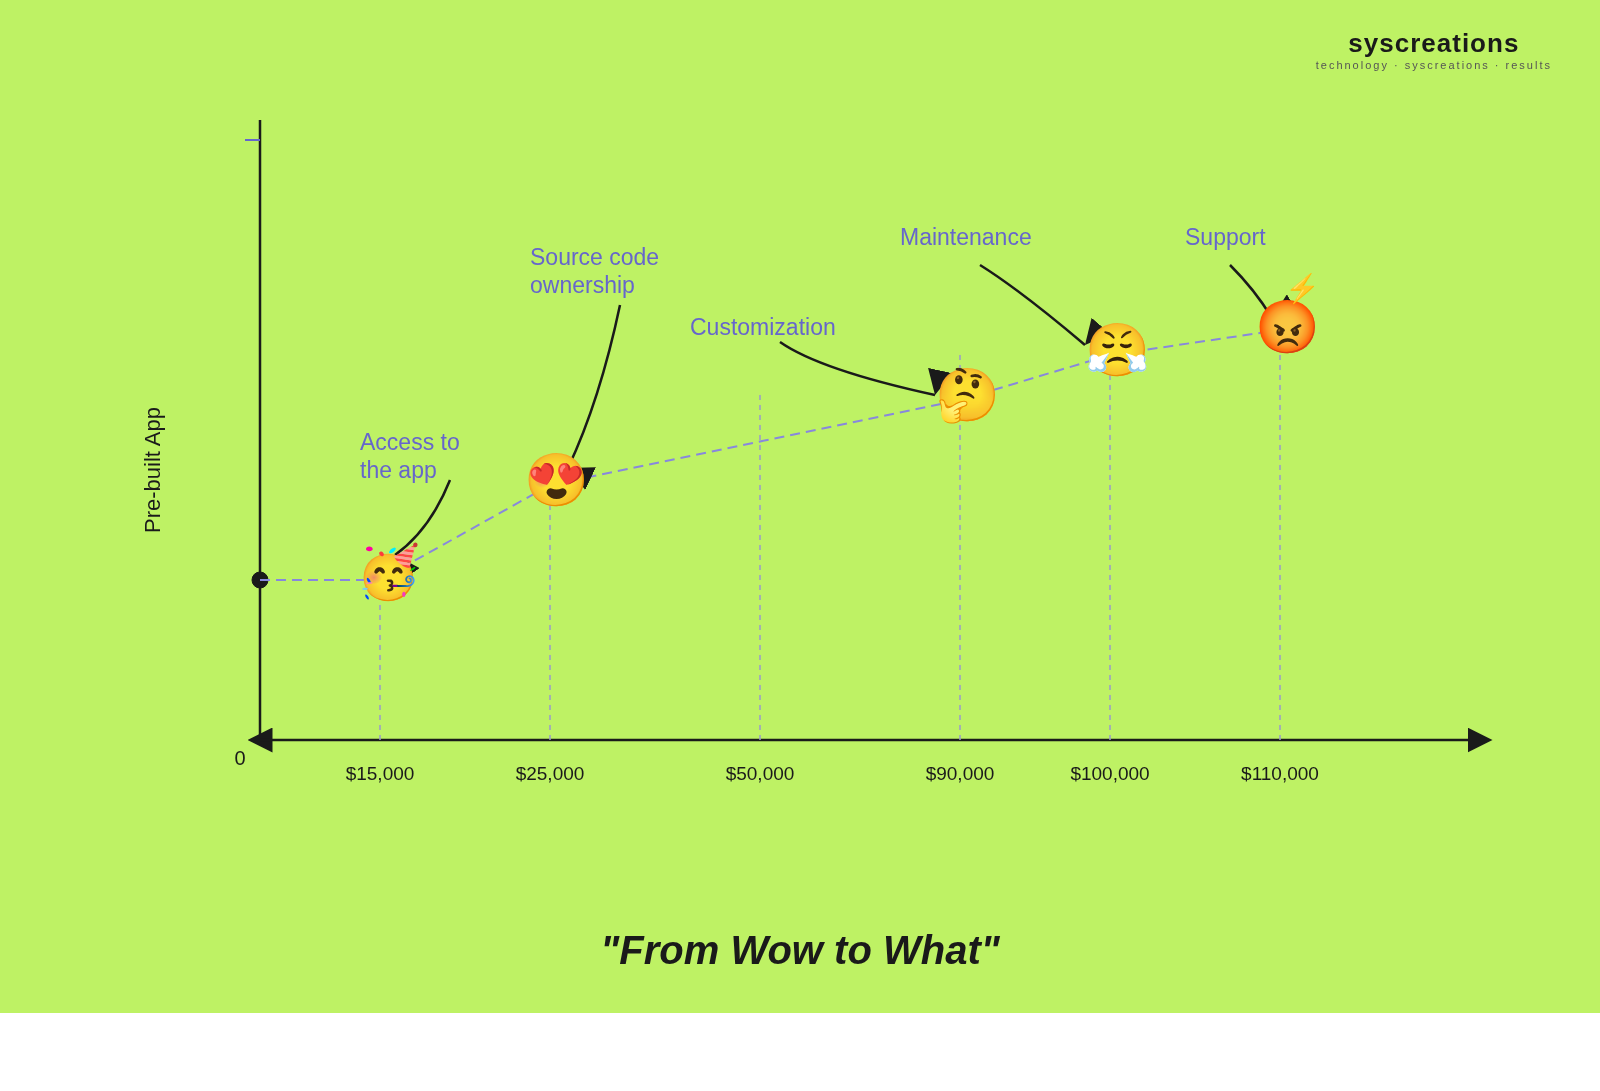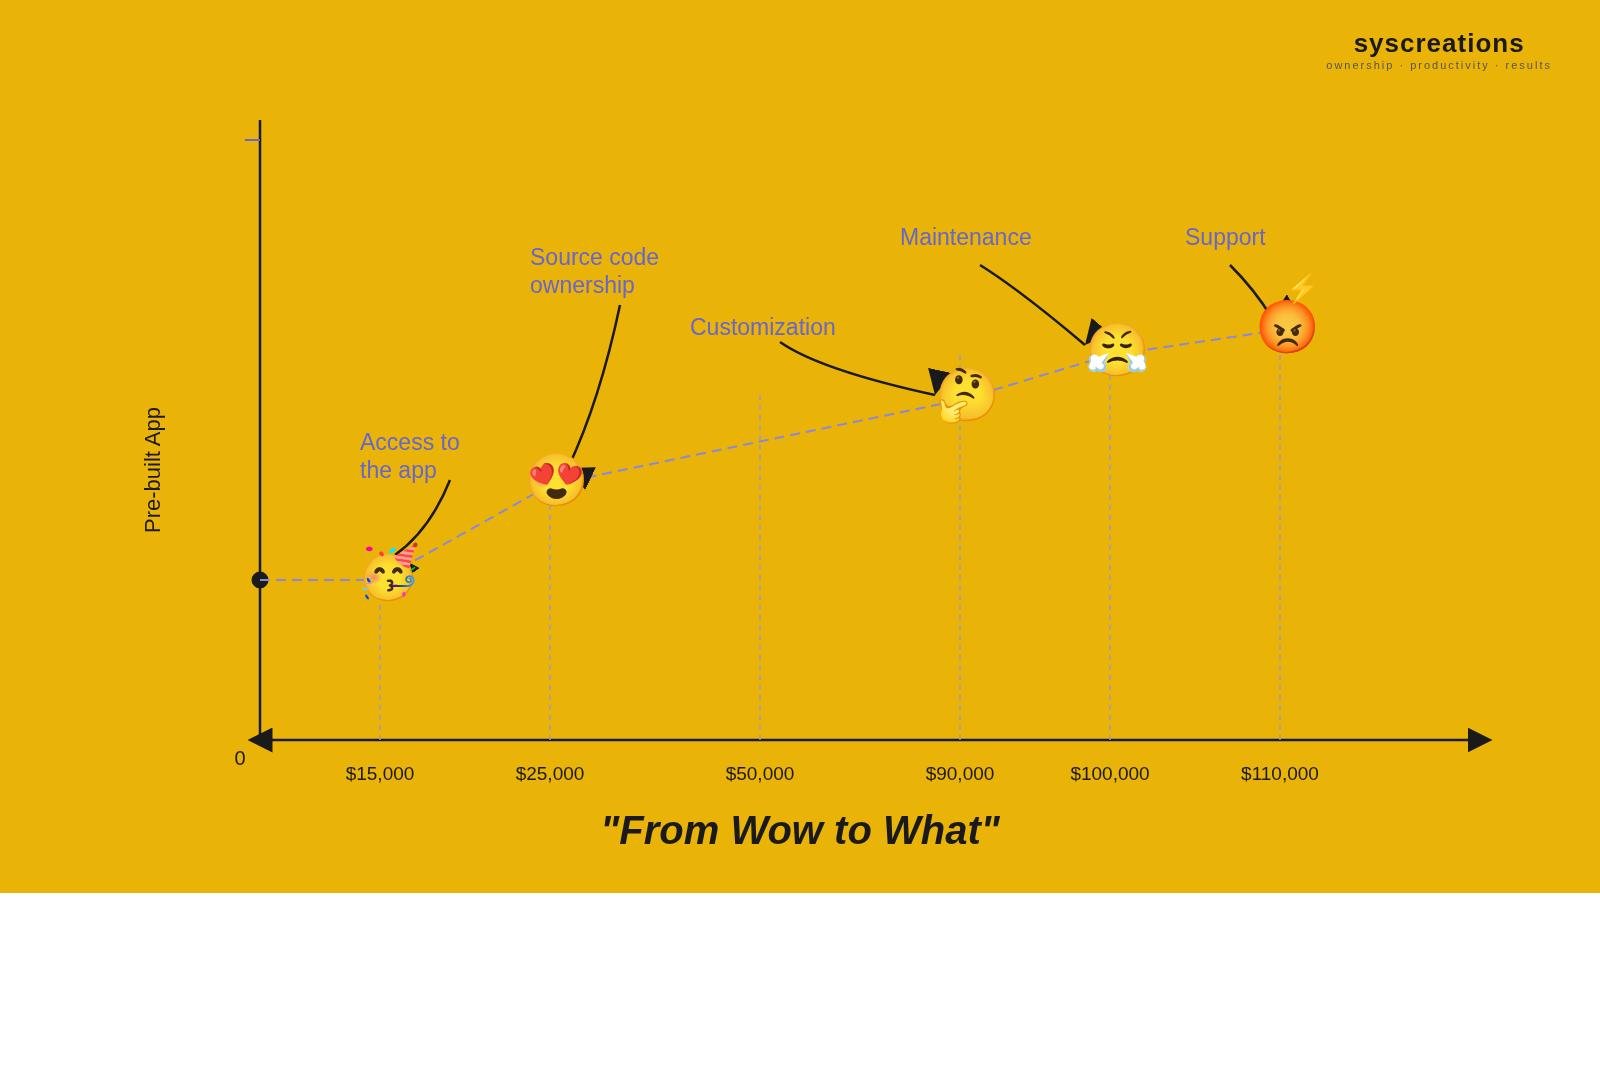--- a/index.html
+++ b/index.html
@@ -14,8 +14,8 @@
 
     #page-container {
       width: 1600px;
-      height: 893px;
-      background: #eab308;
+      height: 1013px;
+      background: #bef264;
       position: relative;
     }
 

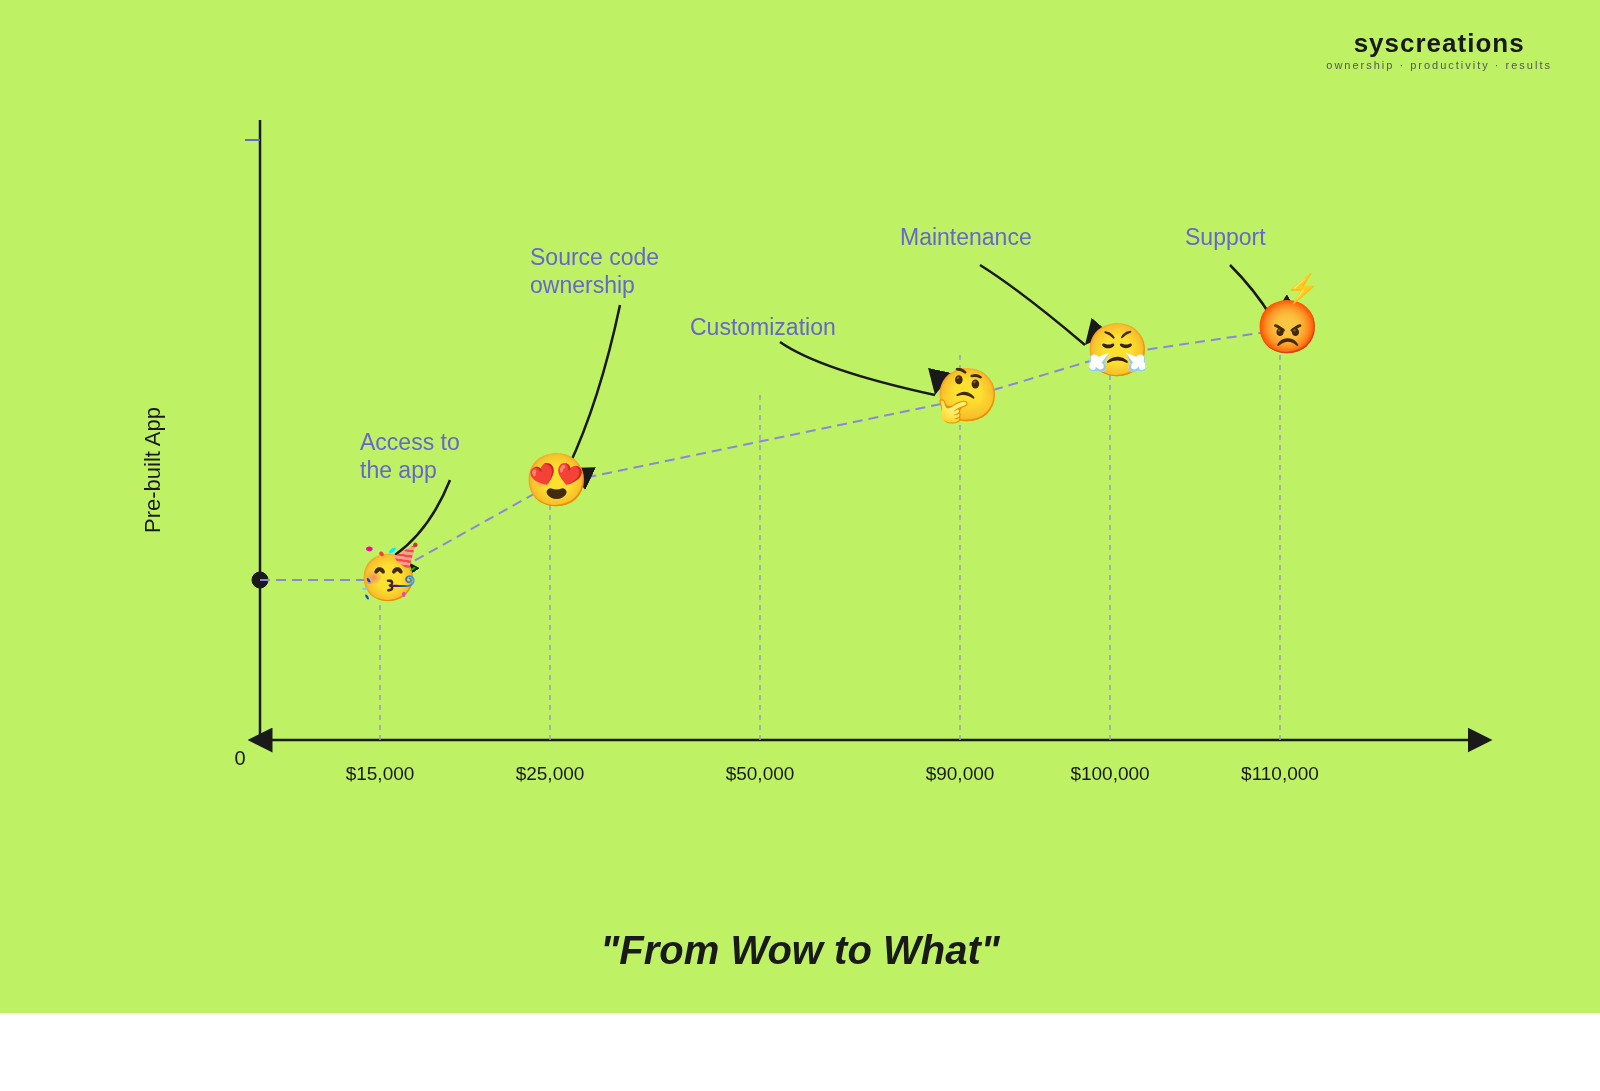--- a/index.html
+++ b/index.html
@@ -58,7 +58,7 @@
 
   <div class="logo">
     <div class="logo-text">syscreations</div>
-    <div class="logo-sub">ownership · productivity · results</div>
+    <div class="logo-sub">technology · syscreations · results</div>
   </div>
 
   <svg style="position:absolute; top:90px; left:100px;" width="1400" height="760" viewBox="0 0 1400 760">

